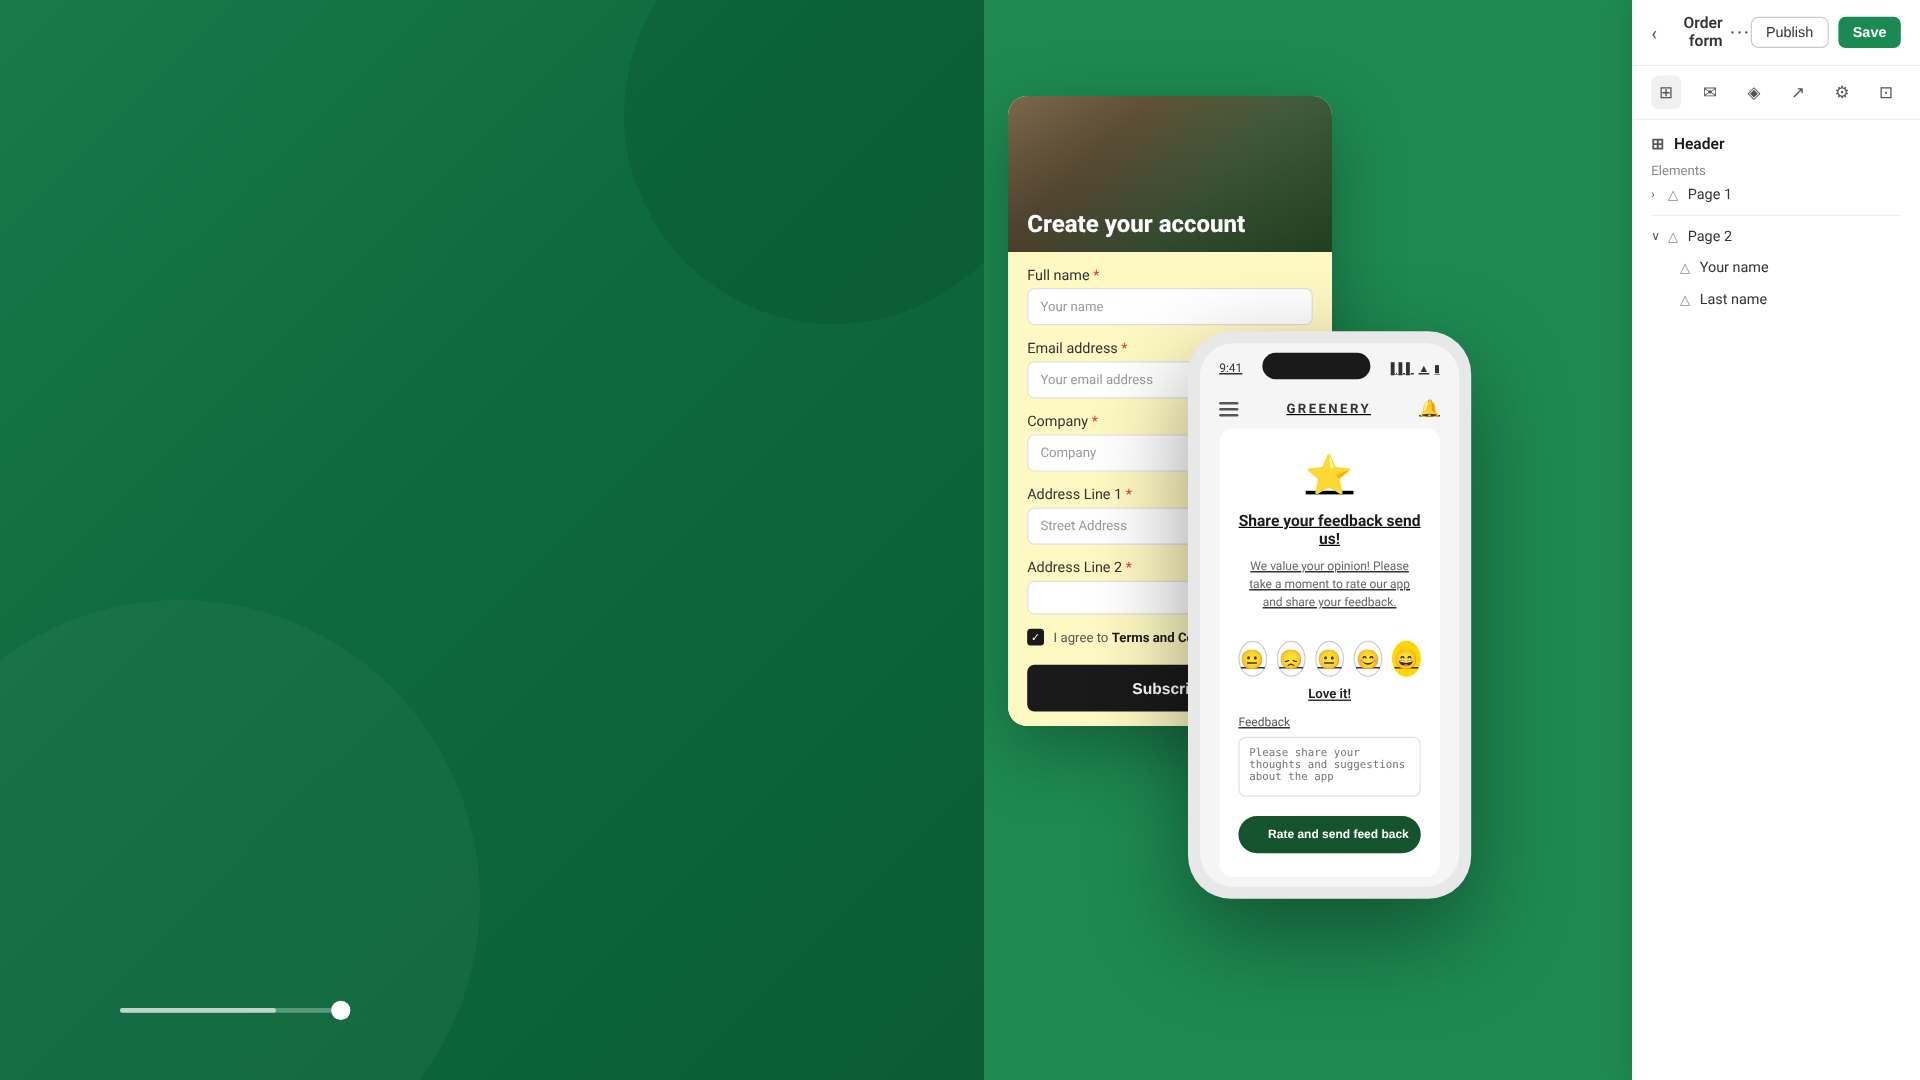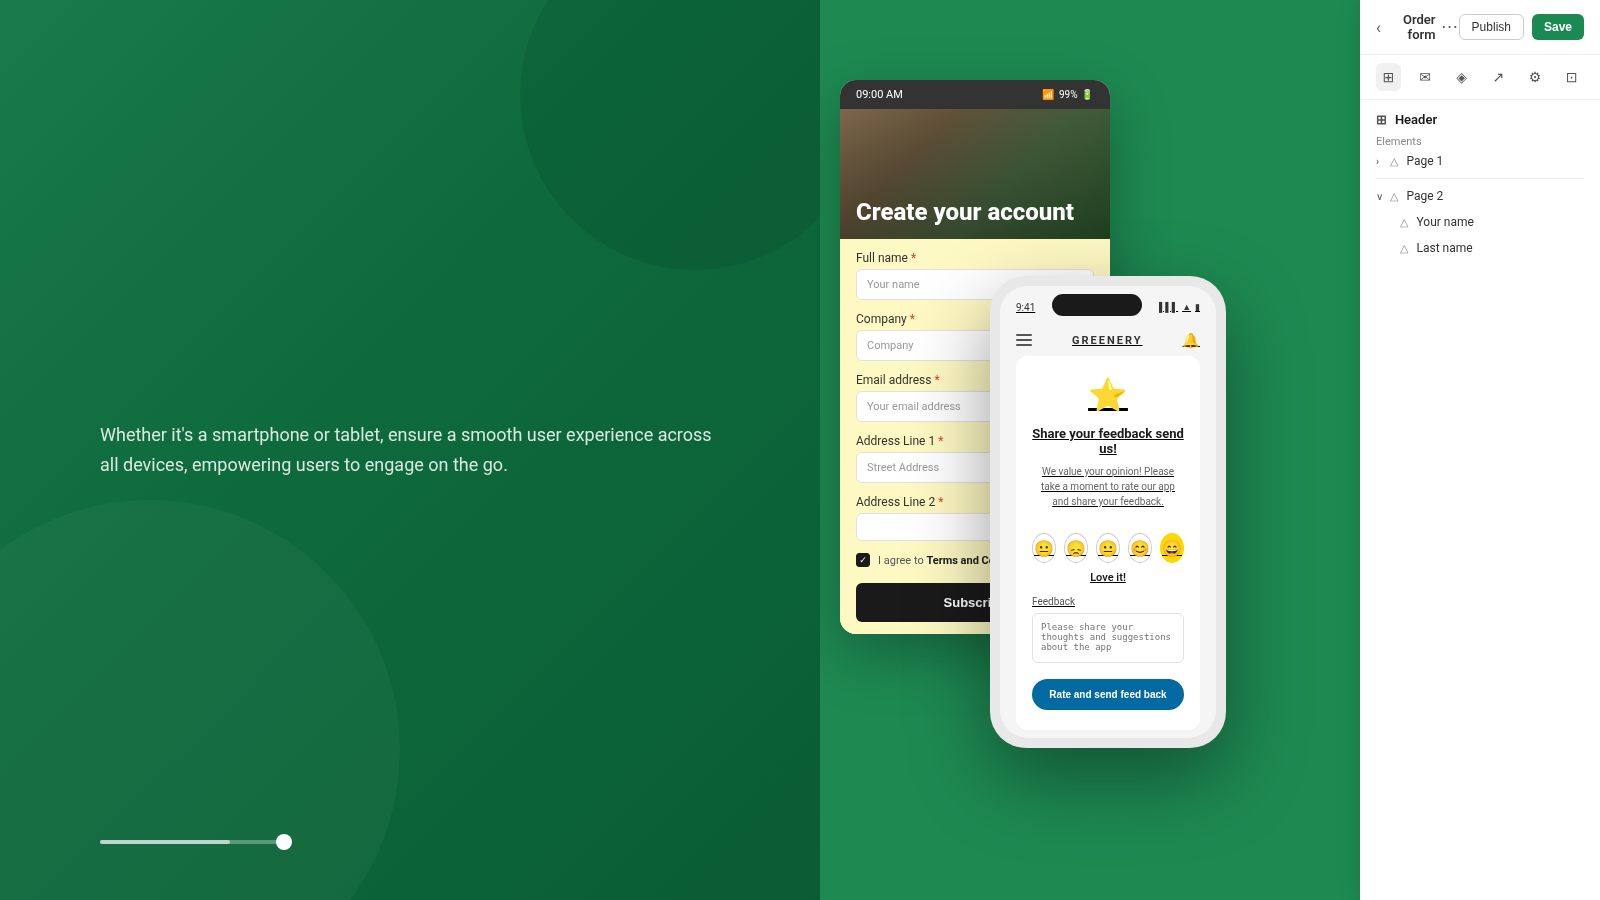--- a/index.html
+++ b/index.html
@@ -606,14 +606,6 @@
   <div class="right-panel-content">
 
     <div class="tablet-mockup">
-      <div class="tablet-status-bar">
-        <span>09:00 AM</span>
-        <div class="tablet-status-icons">
-          <span>📶</span>
-          <span>99%</span>
-          <span>🔋</span>
-        </div>
-      </div>
 
       <div class="tablet-hero-image">
         <div class="tablet-hero-title">Create your account</div>

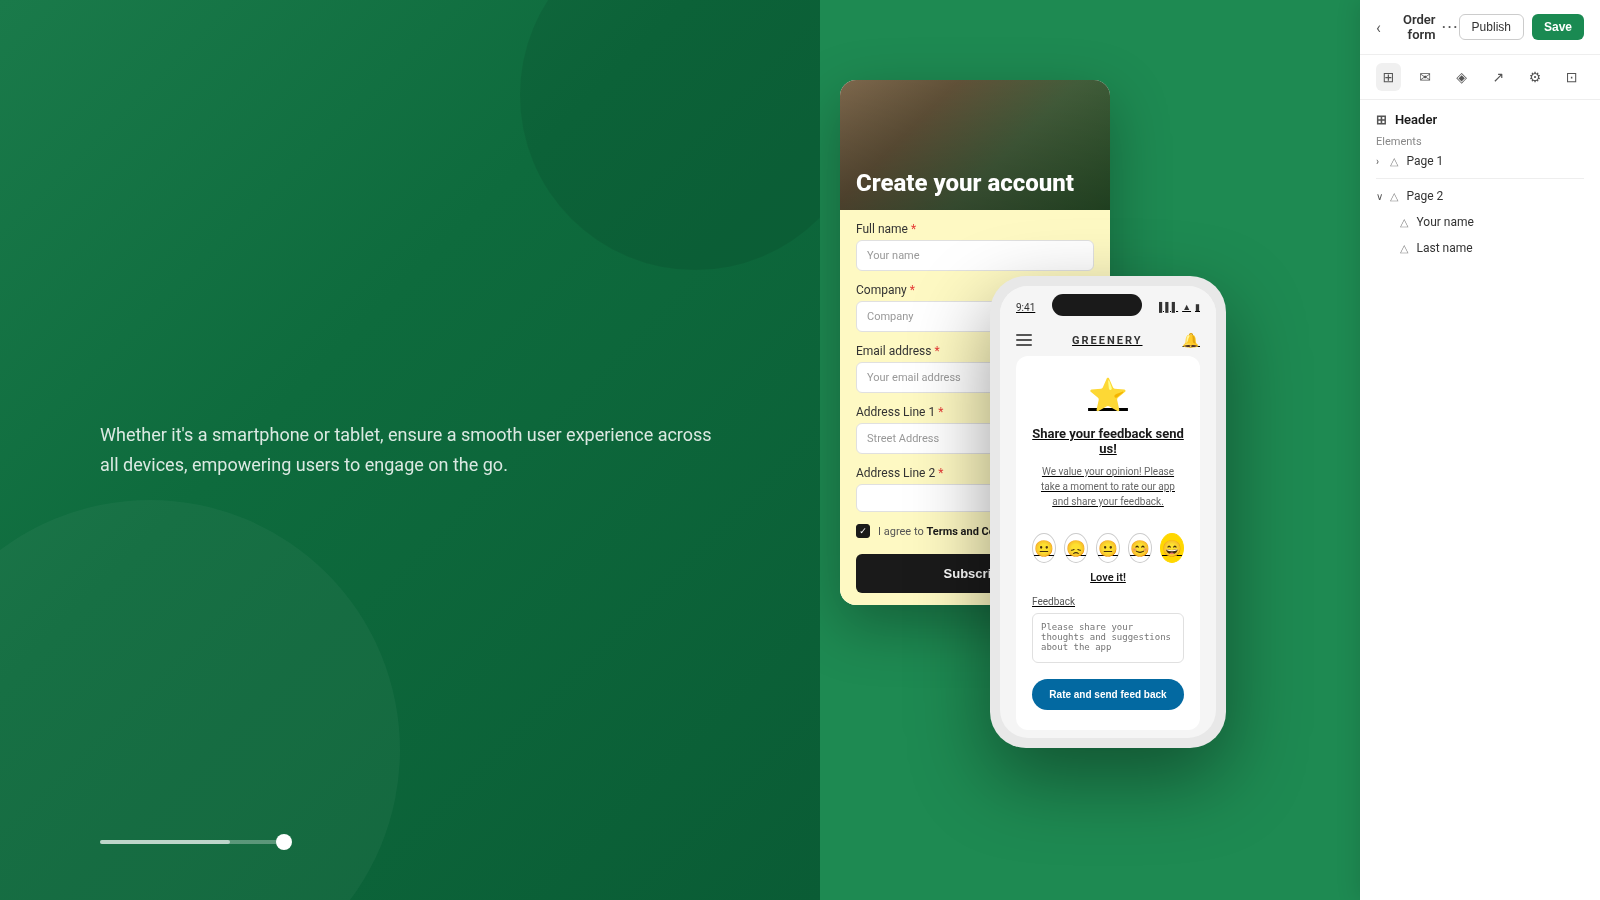--- a/index.html
+++ b/index.html
@@ -167,7 +167,7 @@
 
     .tablet-hero-title {
       color: #fff;
-      font-size: 24px;
+      font-size: 20px;
       font-weight: 800;
       line-height: 1.2;
       position: relative;

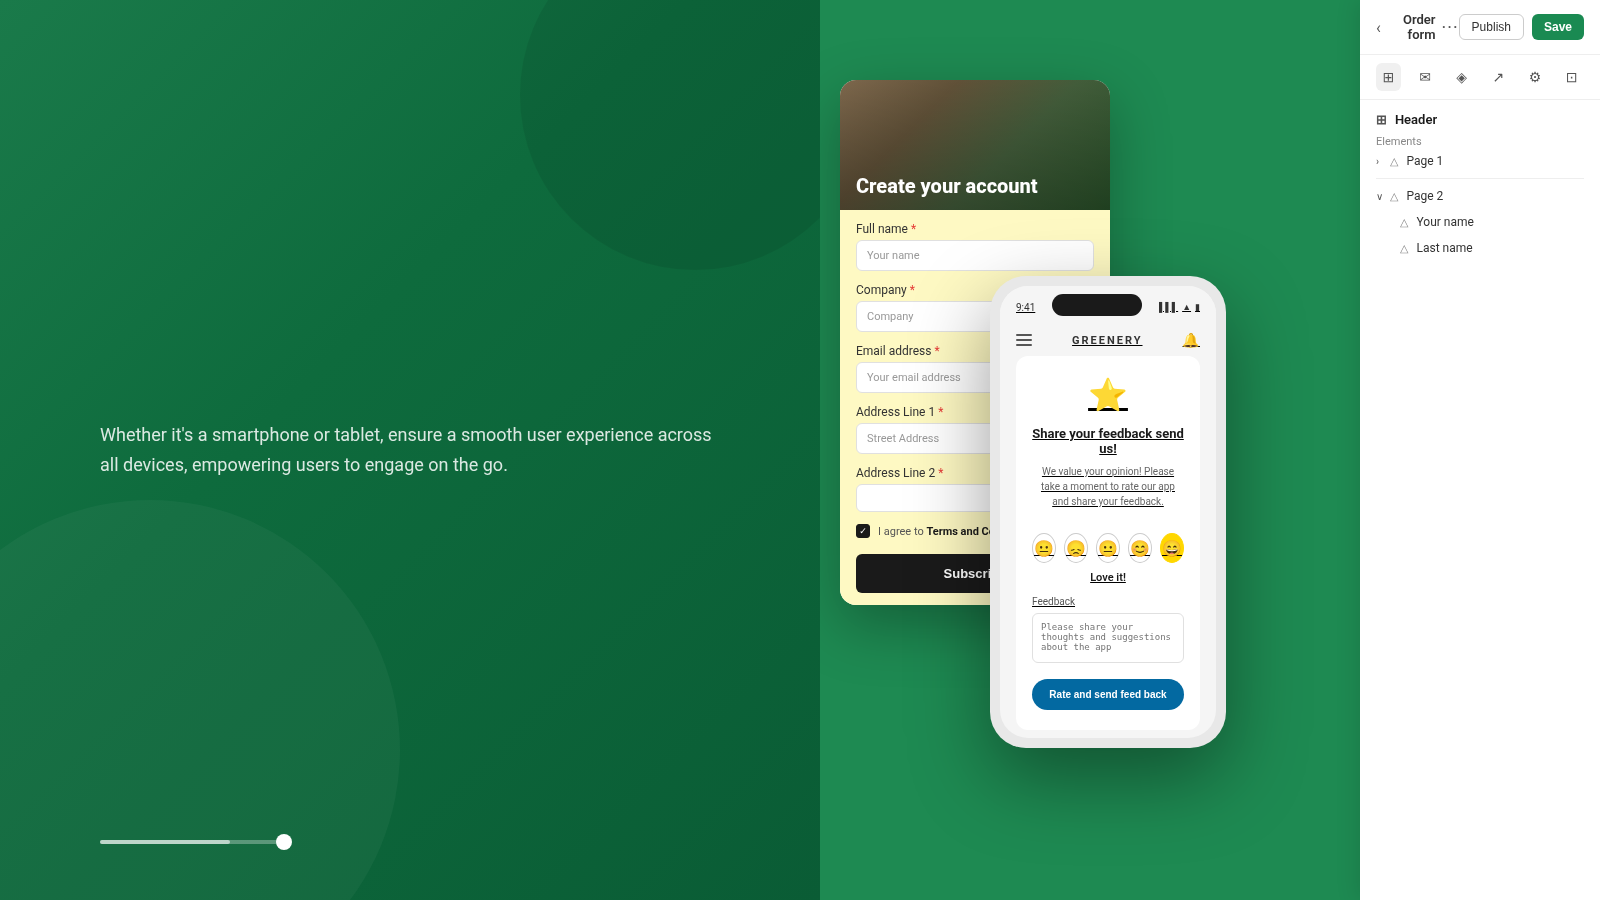--- a/index.html
+++ b/index.html
@@ -621,16 +621,16 @@
 
         <div class="form-field">
           <label class="form-label">
+            Email address <span class="required">*</span>
+          </label>
+          <div class="form-input">Your email address</div>
+        </div>
+
+        <div class="form-field">
+          <label class="form-label">
             Company <span class="required">*</span>
           </label>
           <div class="form-input">Company</div>
-        </div>
-
-        <div class="form-field">
-          <label class="form-label">
-            Email address <span class="required">*</span>
-          </label>
-          <div class="form-input">Your email address</div>
         </div>
 
         <div class="form-field">

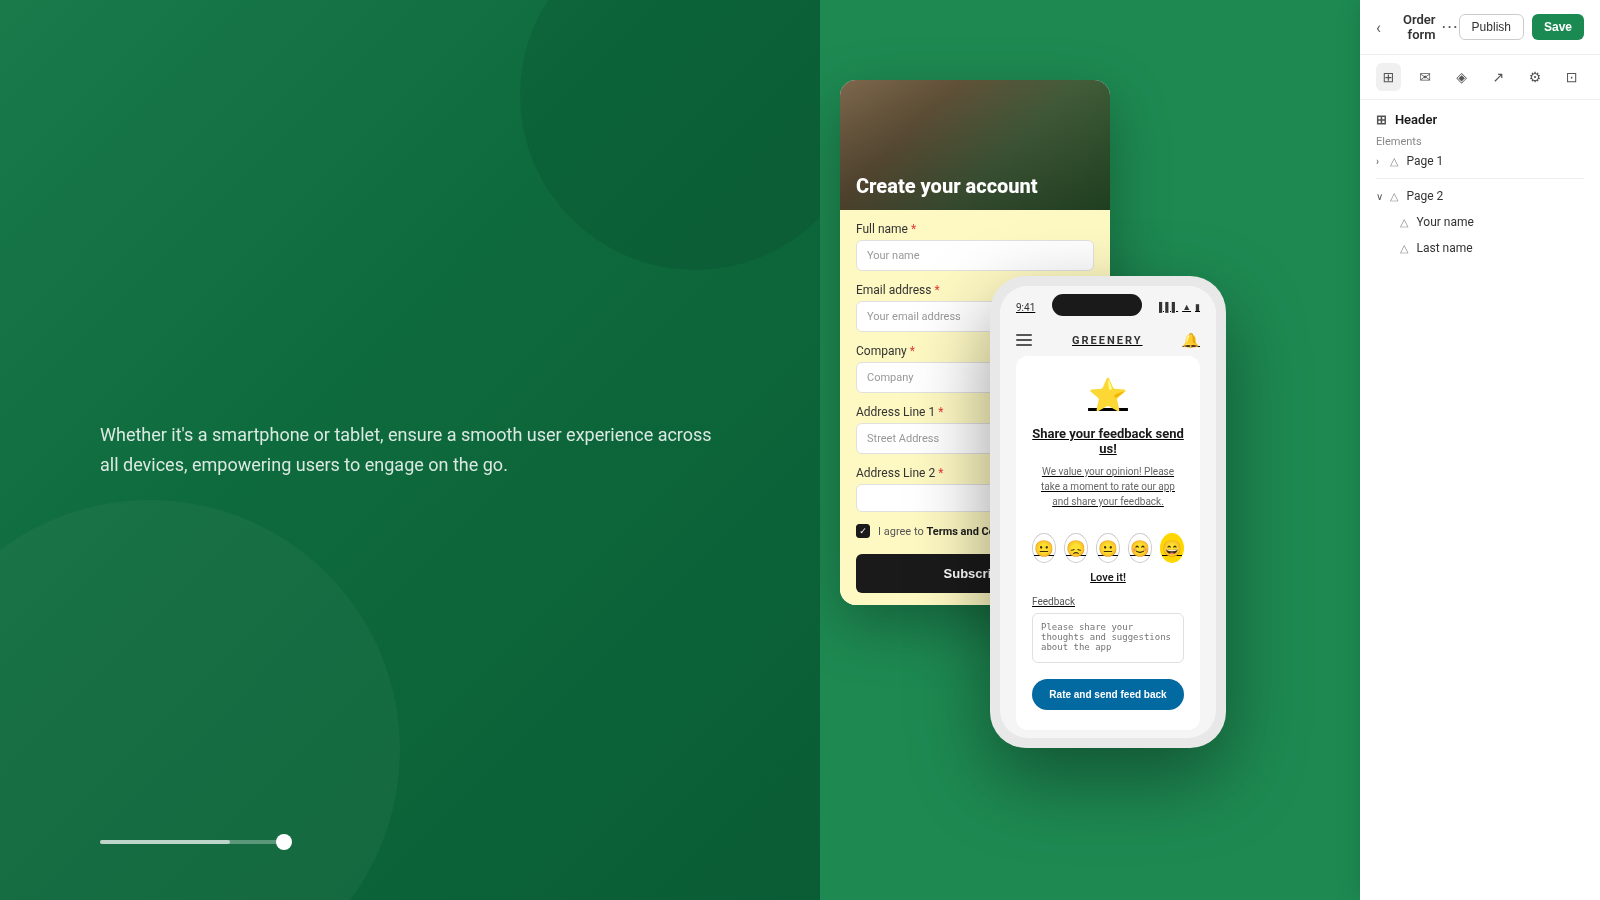--- a/index.html
+++ b/index.html
@@ -592,7 +592,6 @@
 <body>
 
 <div class="left-panel">
-  <p class="hero-description">Whether it's a smartphone or tablet, ensure a smooth user experience across all devices, empowering users to engage on the go.</p>
 
   <div class="progress-bar-container">
     <div class="progress-bar-track">

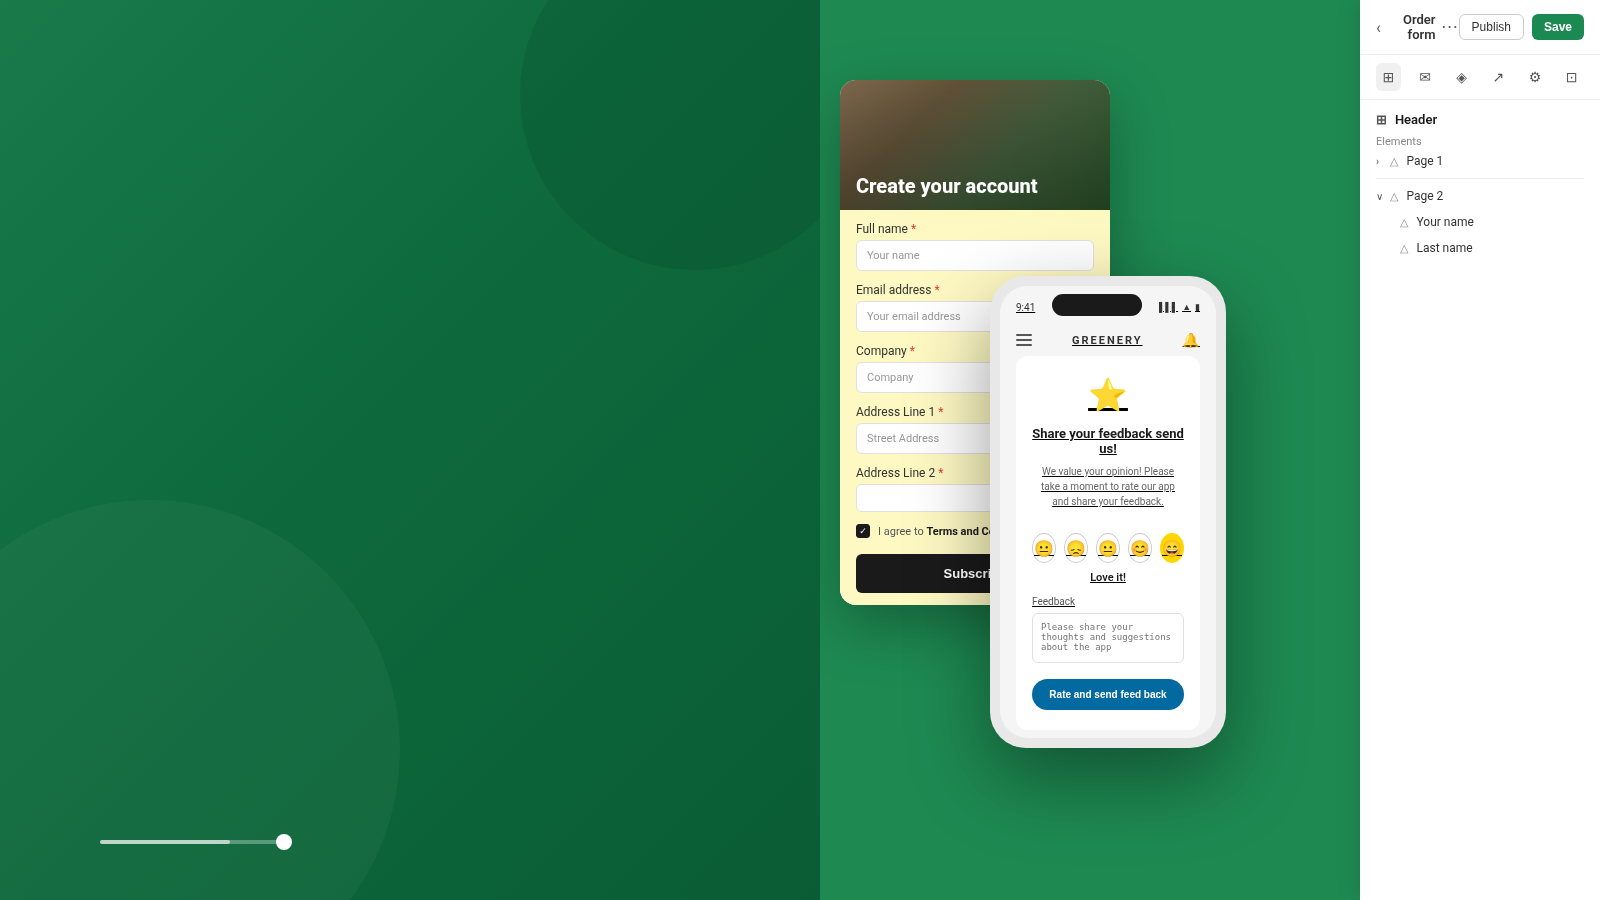--- a/index.html
+++ b/index.html
@@ -405,7 +405,7 @@
 
     .rate-btn {
       width: 100%;
-      background: #0369a1;
+      background: #14532d;
       color: #fff;
       border: none;
       border-radius: 20px;
@@ -414,6 +414,7 @@
       font-weight: 600;
       margin-top: 12px;
       cursor: pointer;
+      text-align: right;
     }
 
     

